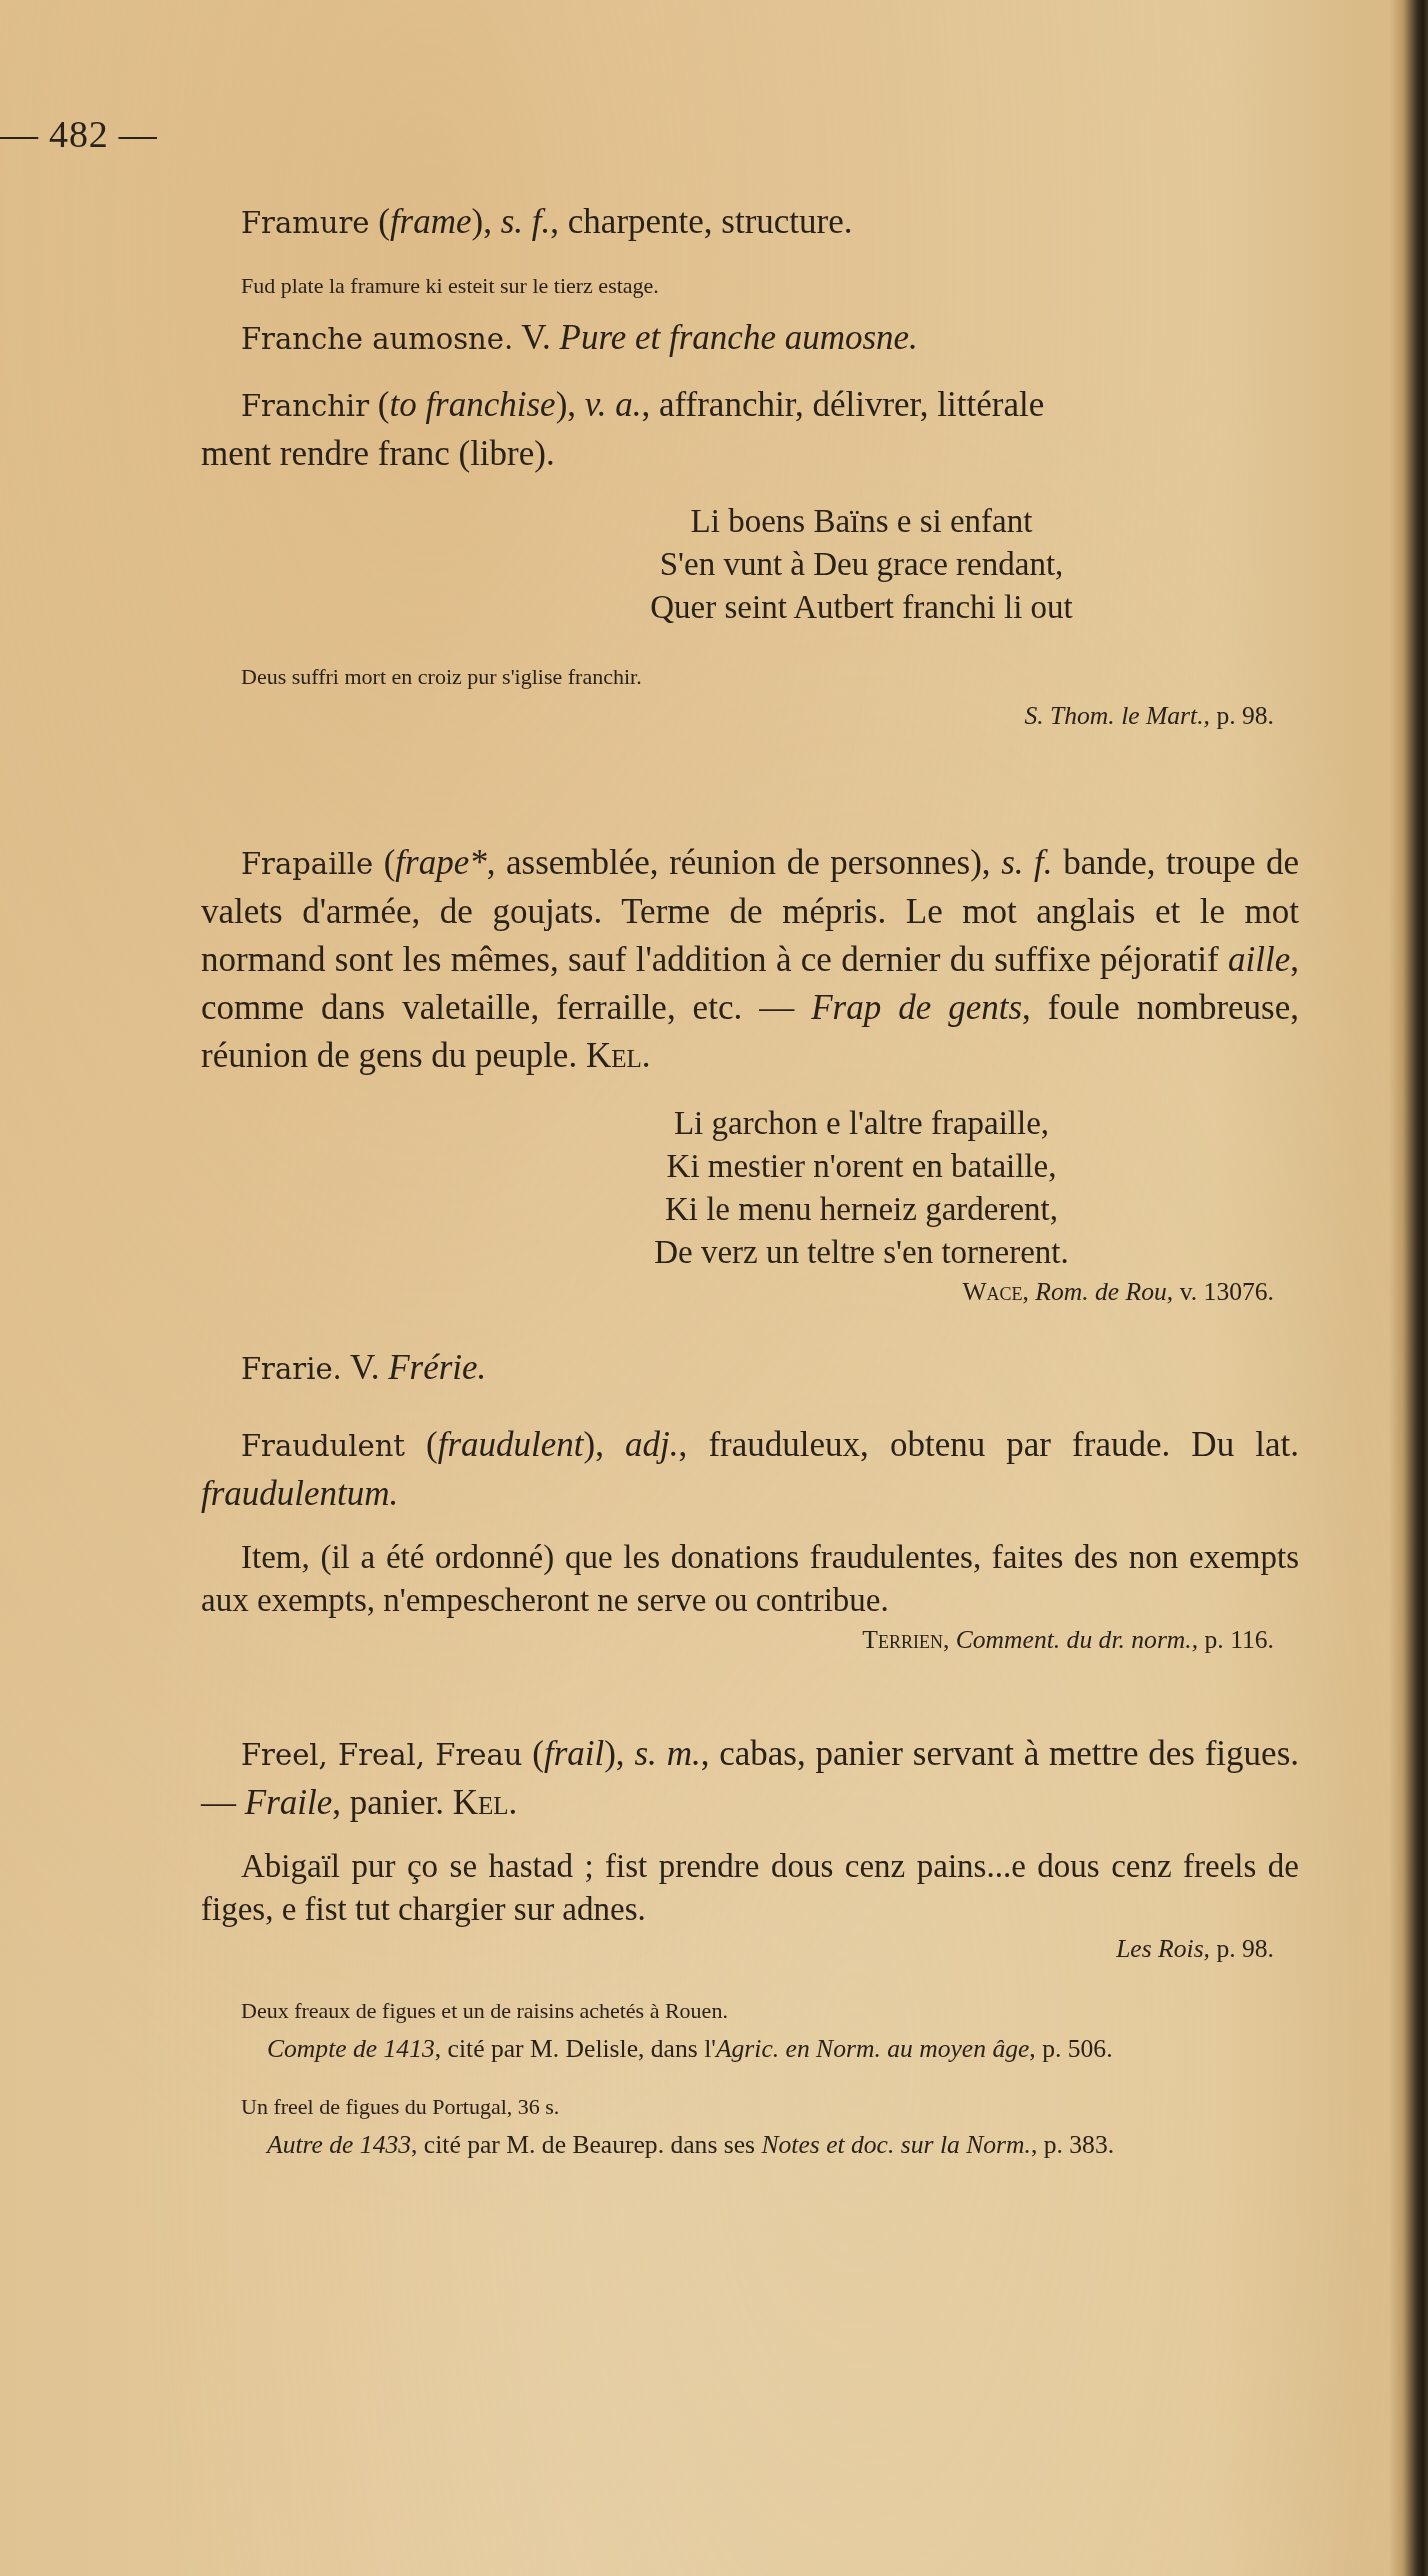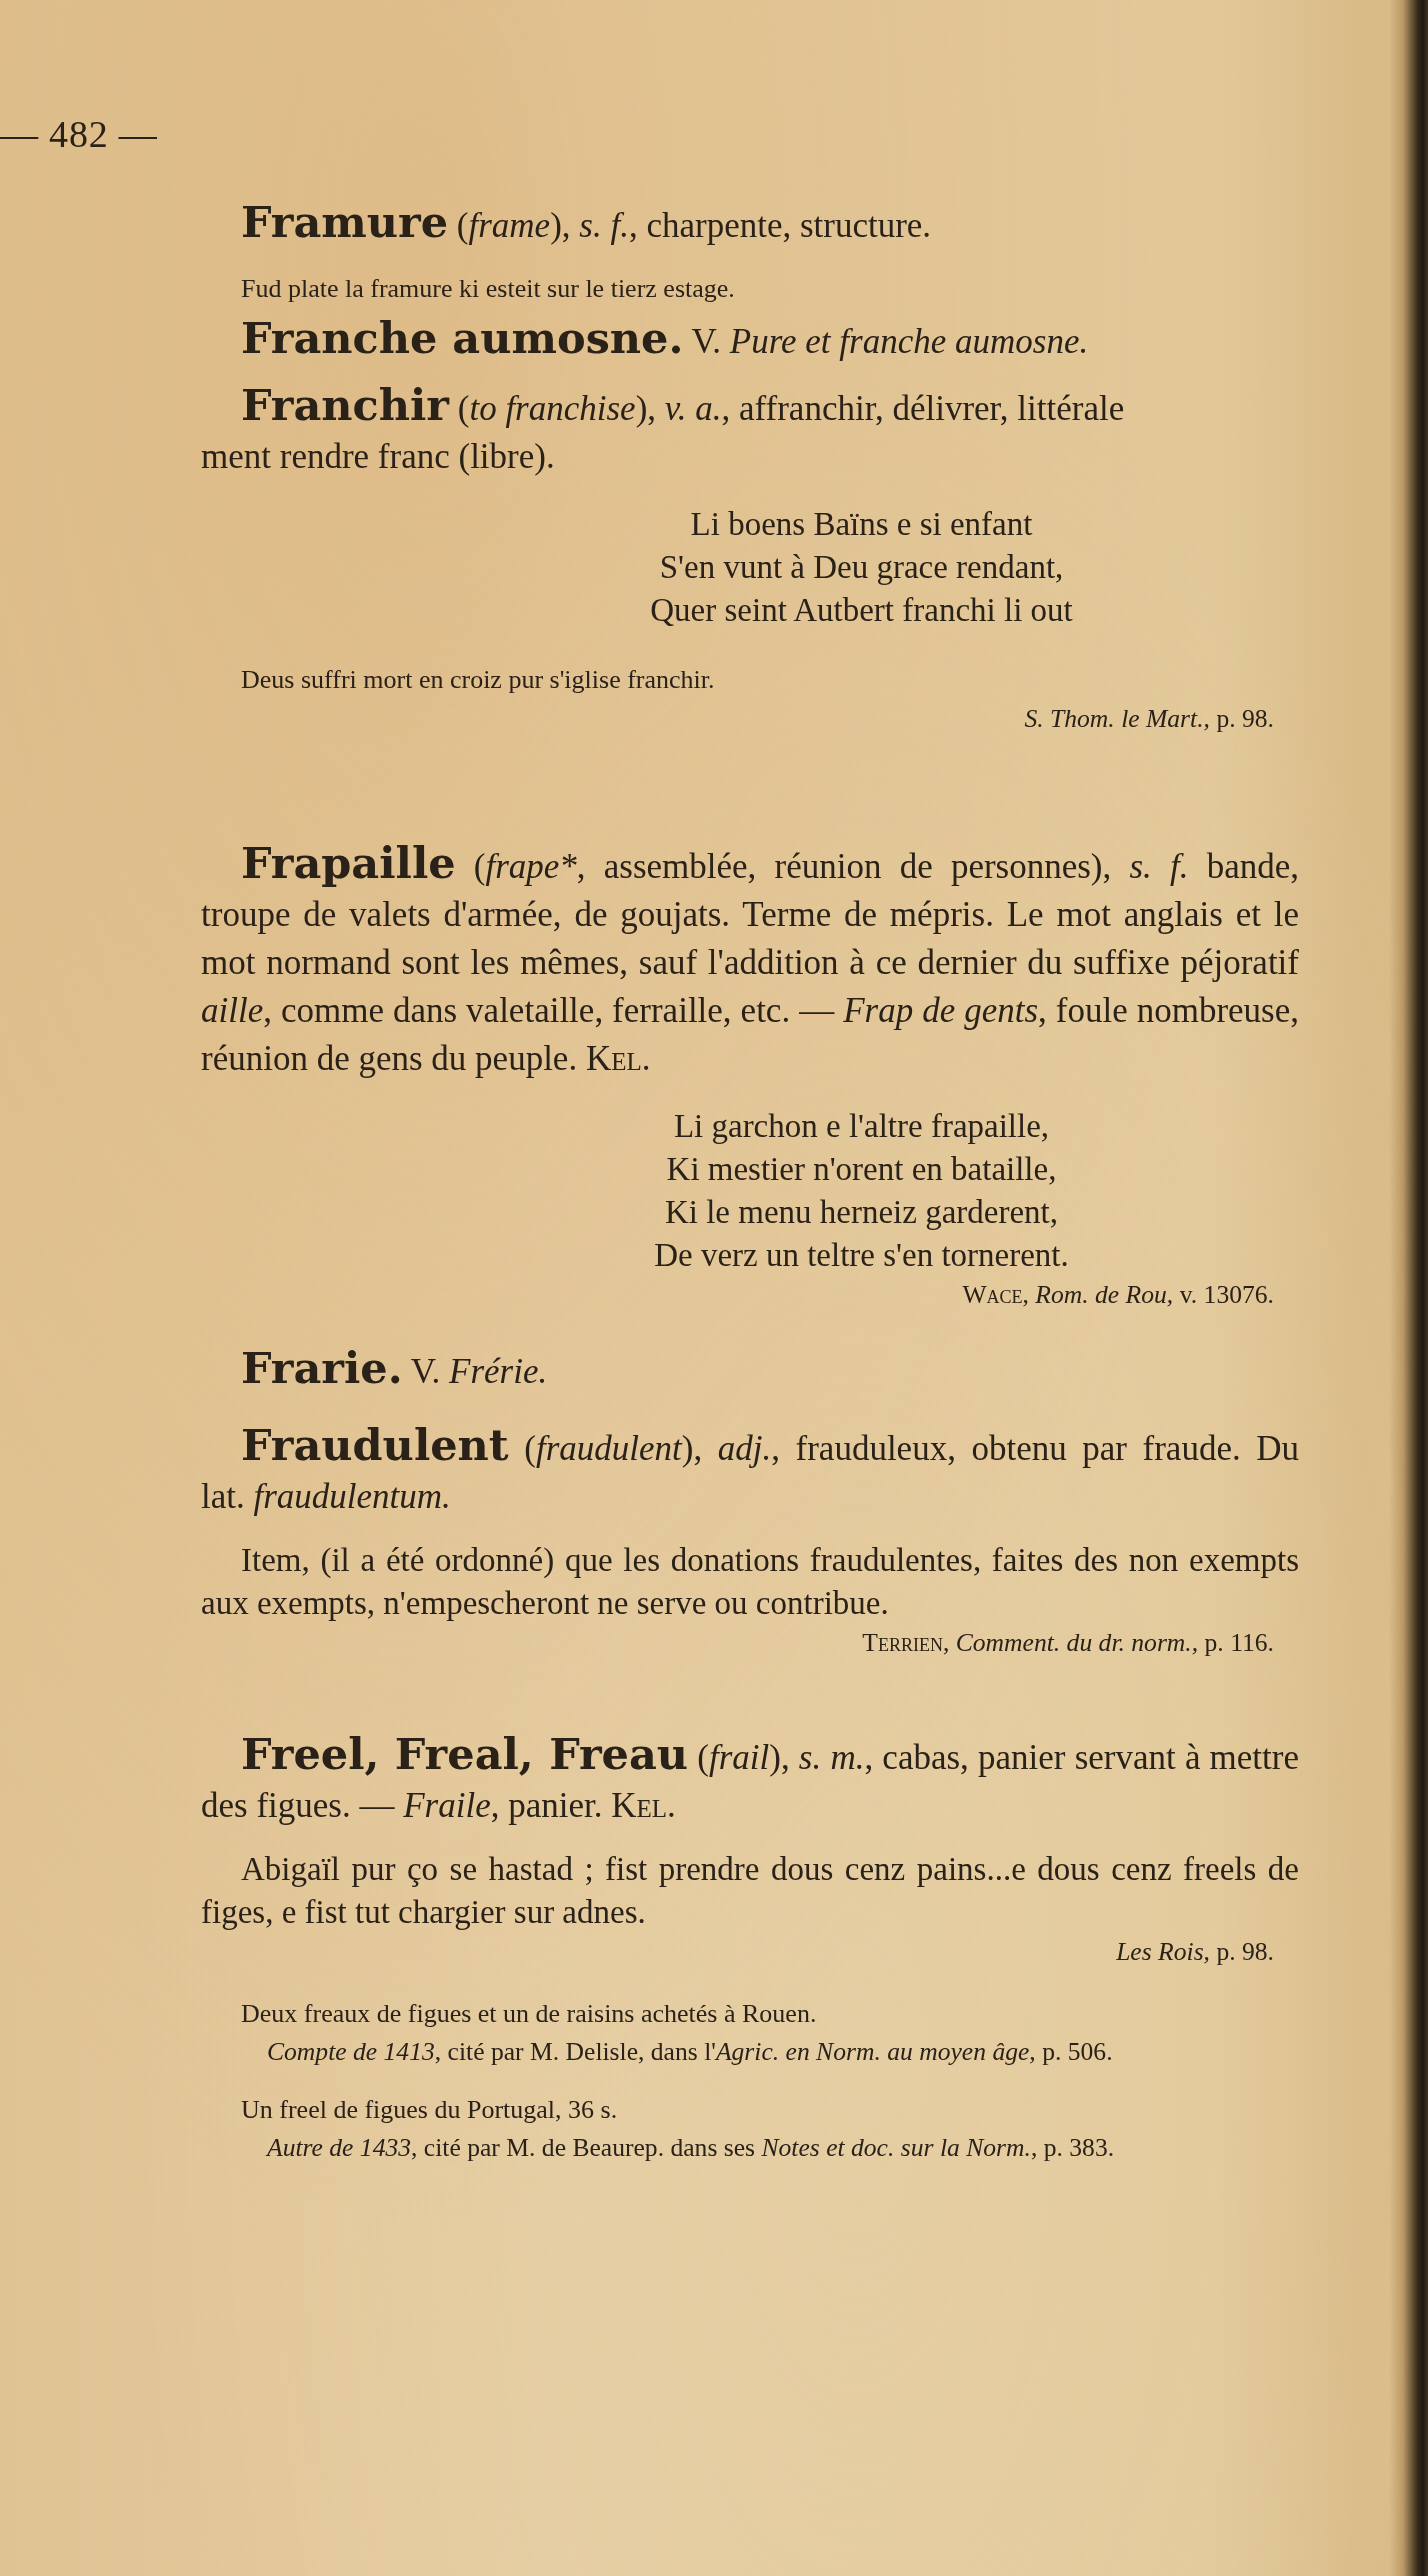--- a/index.html
+++ b/index.html
@@ -24,7 +24,7 @@
   }
   .block { position: absolute; left: 201px; width: 1098px; font-size: 35px; line-height: 48px; }
   .entry { text-indent: 40px; text-align: justify; }
-  .hw { font-family: "DejaVu Serif", serif; font-weight: bold; font-size: 43px; }
+  .hw { font-family: "DejaVu Serif", serif; font-weight: normal; font-size: 29px; }
   .it { font-style: italic; }
   .sc { font-variant: small-caps; }
   .quote { padding-left: 40px; font-size: 26px; line-height: 43px; }

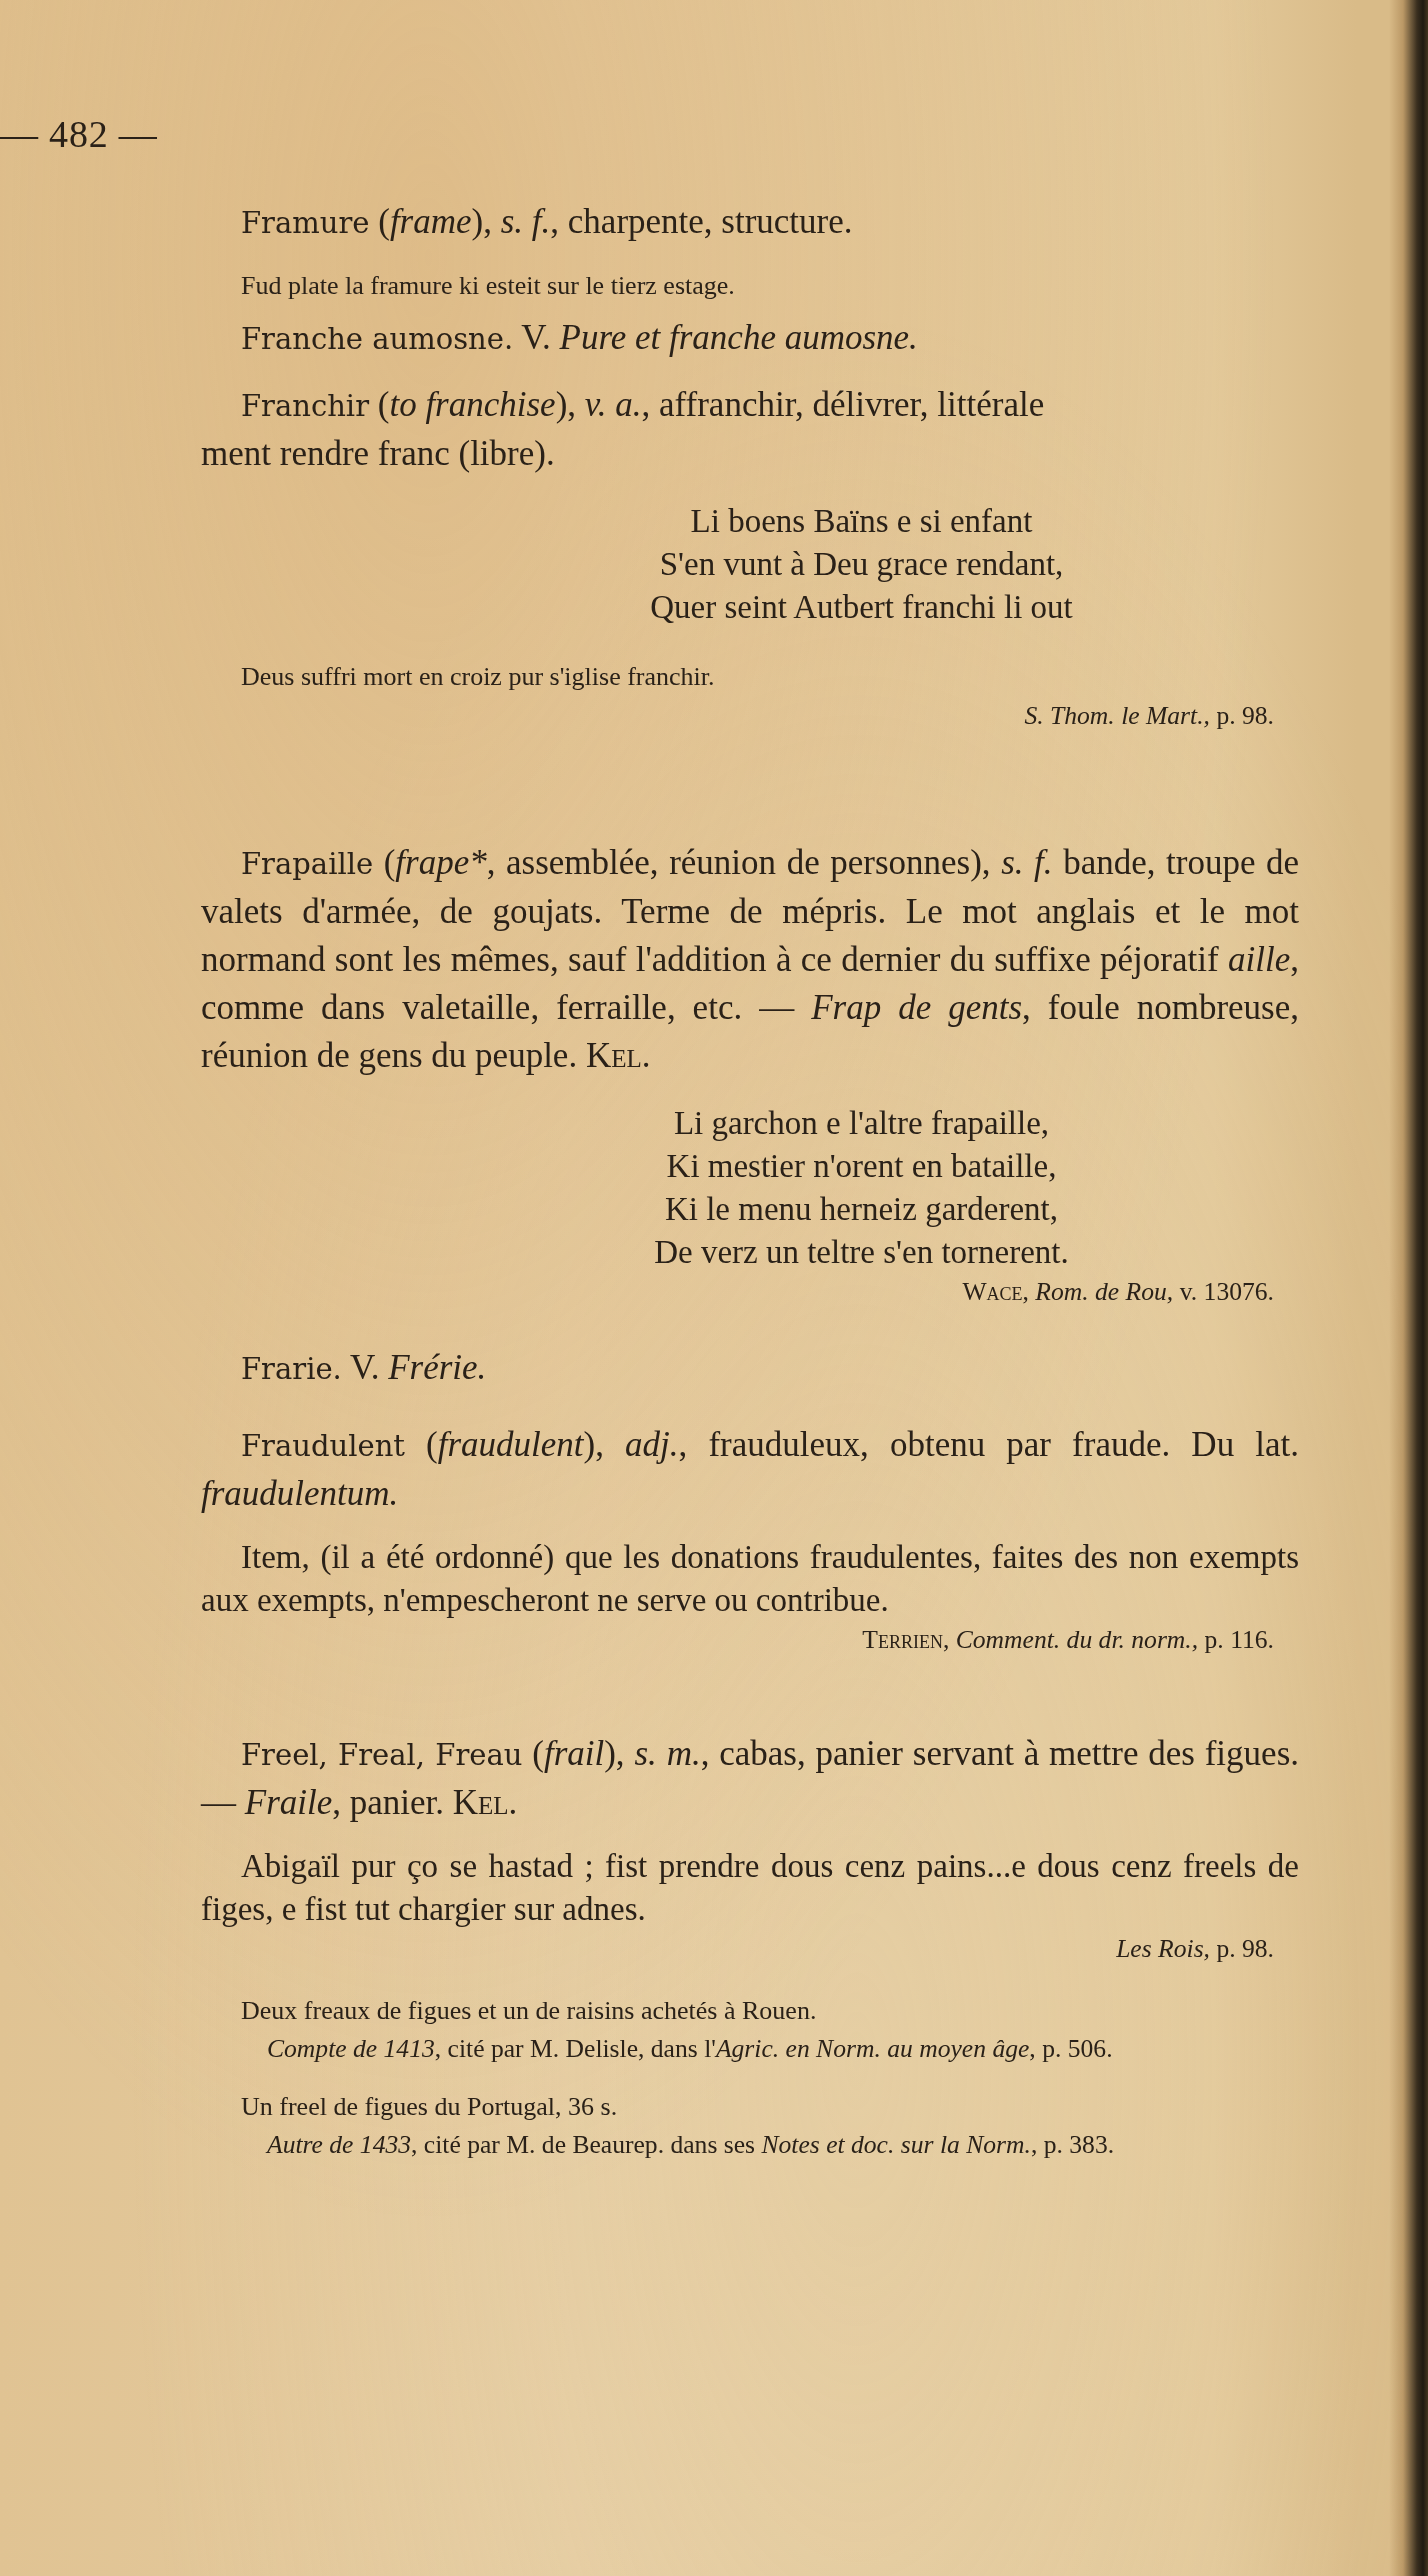--- a/index.html
+++ b/index.html
@@ -27,7 +27,7 @@
   .hw { font-family: "DejaVu Serif", serif; font-weight: normal; font-size: 29px; }
   .it { font-style: italic; }
   .sc { font-variant: small-caps; }
-  .quote { padding-left: 40px; font-size: 26px; line-height: 43px; }
+  .quote { padding-left: 40px; font-size: 22px; line-height: 43px; }
   .verse { padding-left: 223px; font-size: 33px; line-height: 43px; }
   .src { text-align: right; font-size: 25.6px; line-height: 36px; padding-right: 25px; }
   .src2 { font-size: 25.6px; line-height: 33px; padding-left: 66px; text-indent: 0; }

